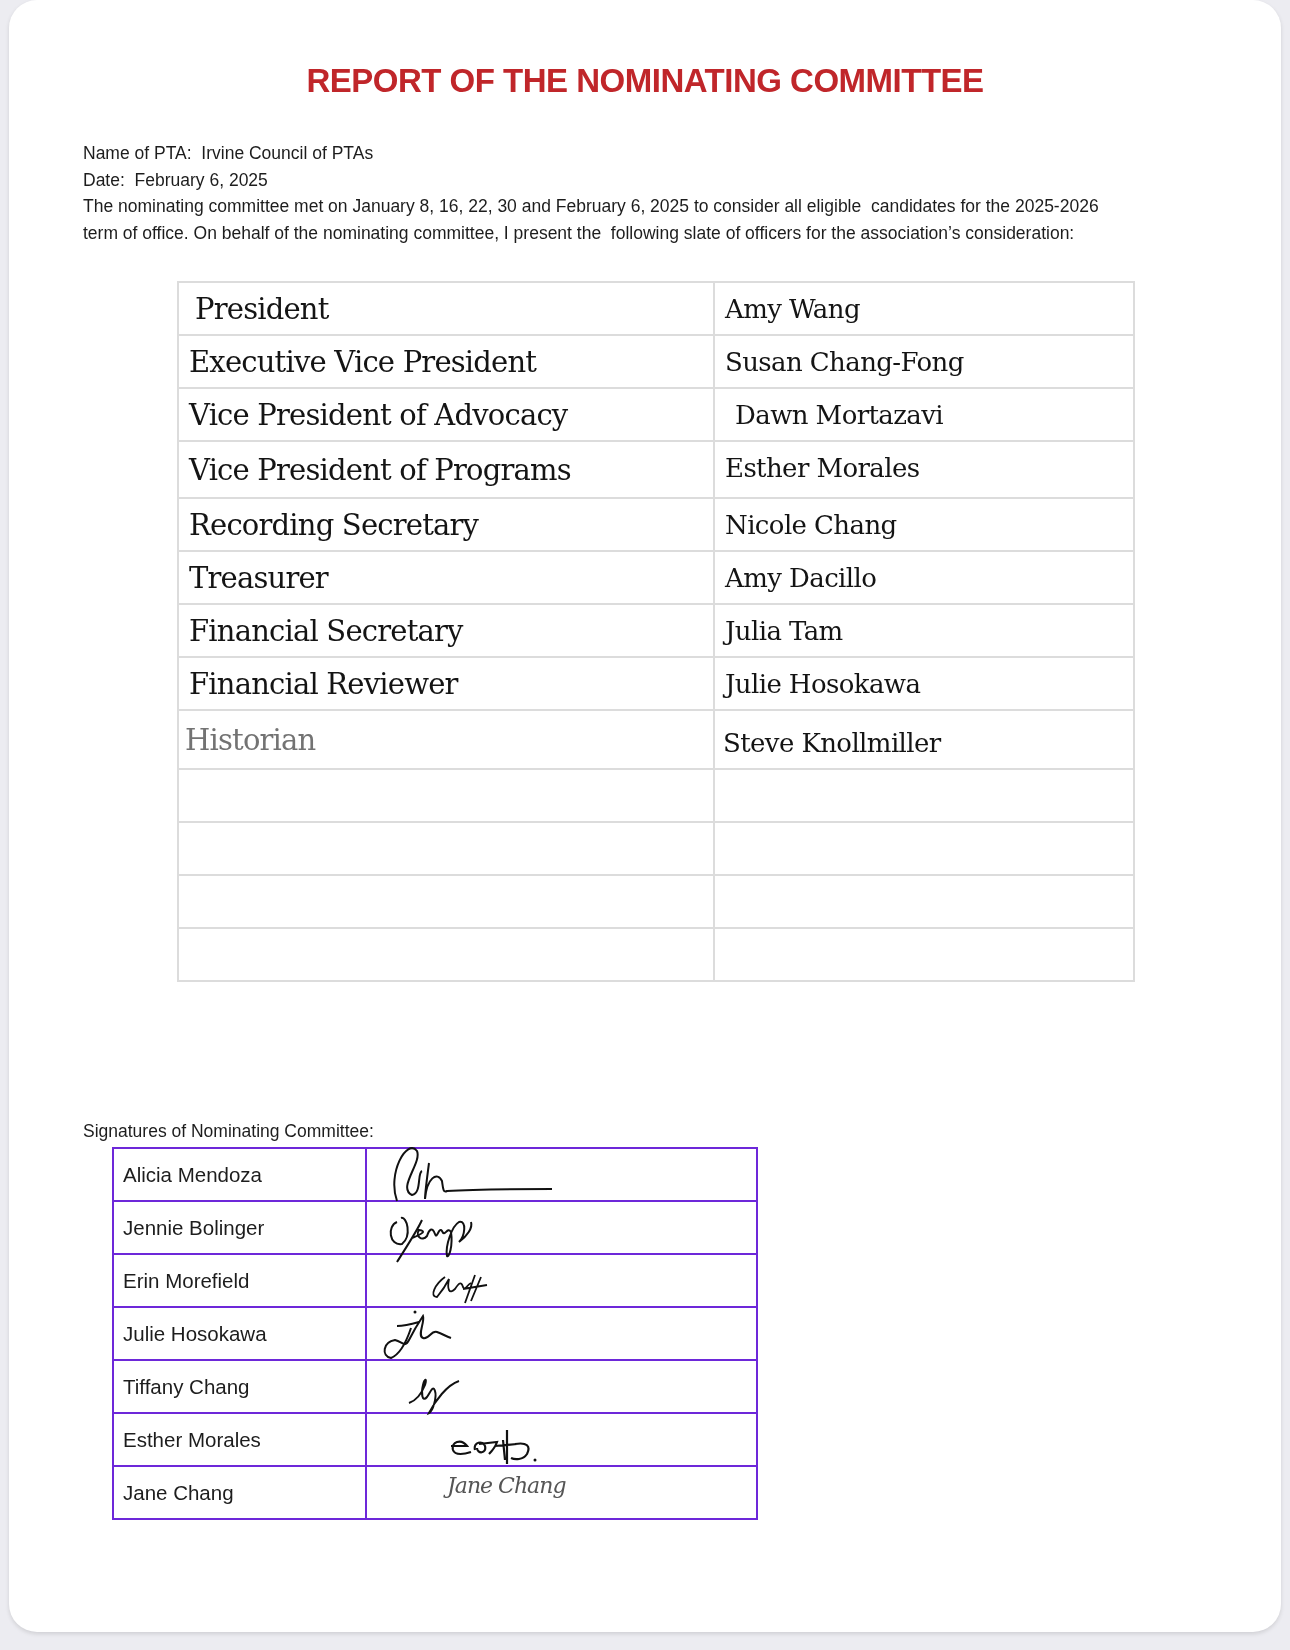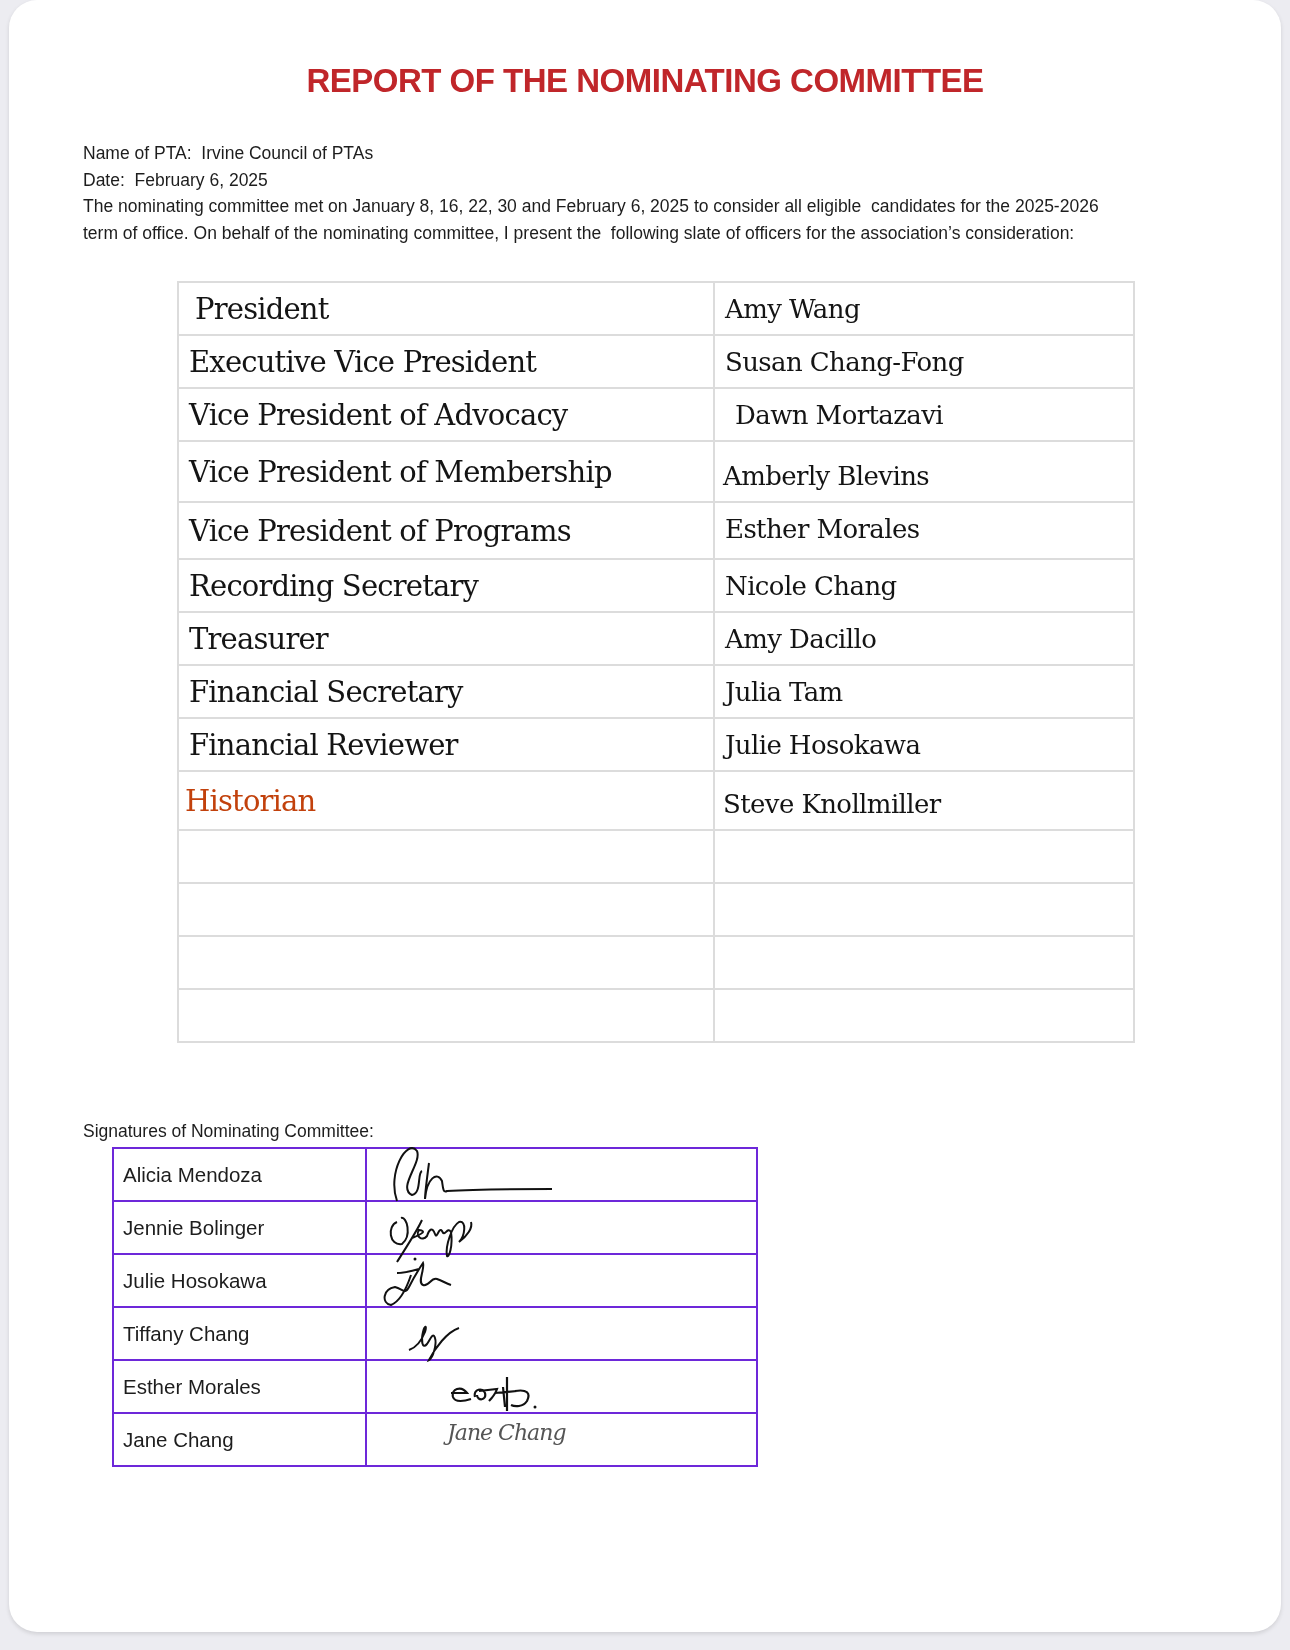--- a/index.html
+++ b/index.html
@@ -110,10 +110,6 @@
         <td class="name" style="padding-left:20px">Dawn Mortazavi</td>
       </tr>
       <tr>
-        <td class="office">Vice President of Membership</td>
-        <td class="name" style="padding-left:8px;padding-top:8px">Amberly Blevins</td>
-      </tr>
-      <tr>
         <td class="office">Vice President of Programs</td>
         <td class="name" style="padding-bottom:4px">Esther Morales</td>
       </tr>

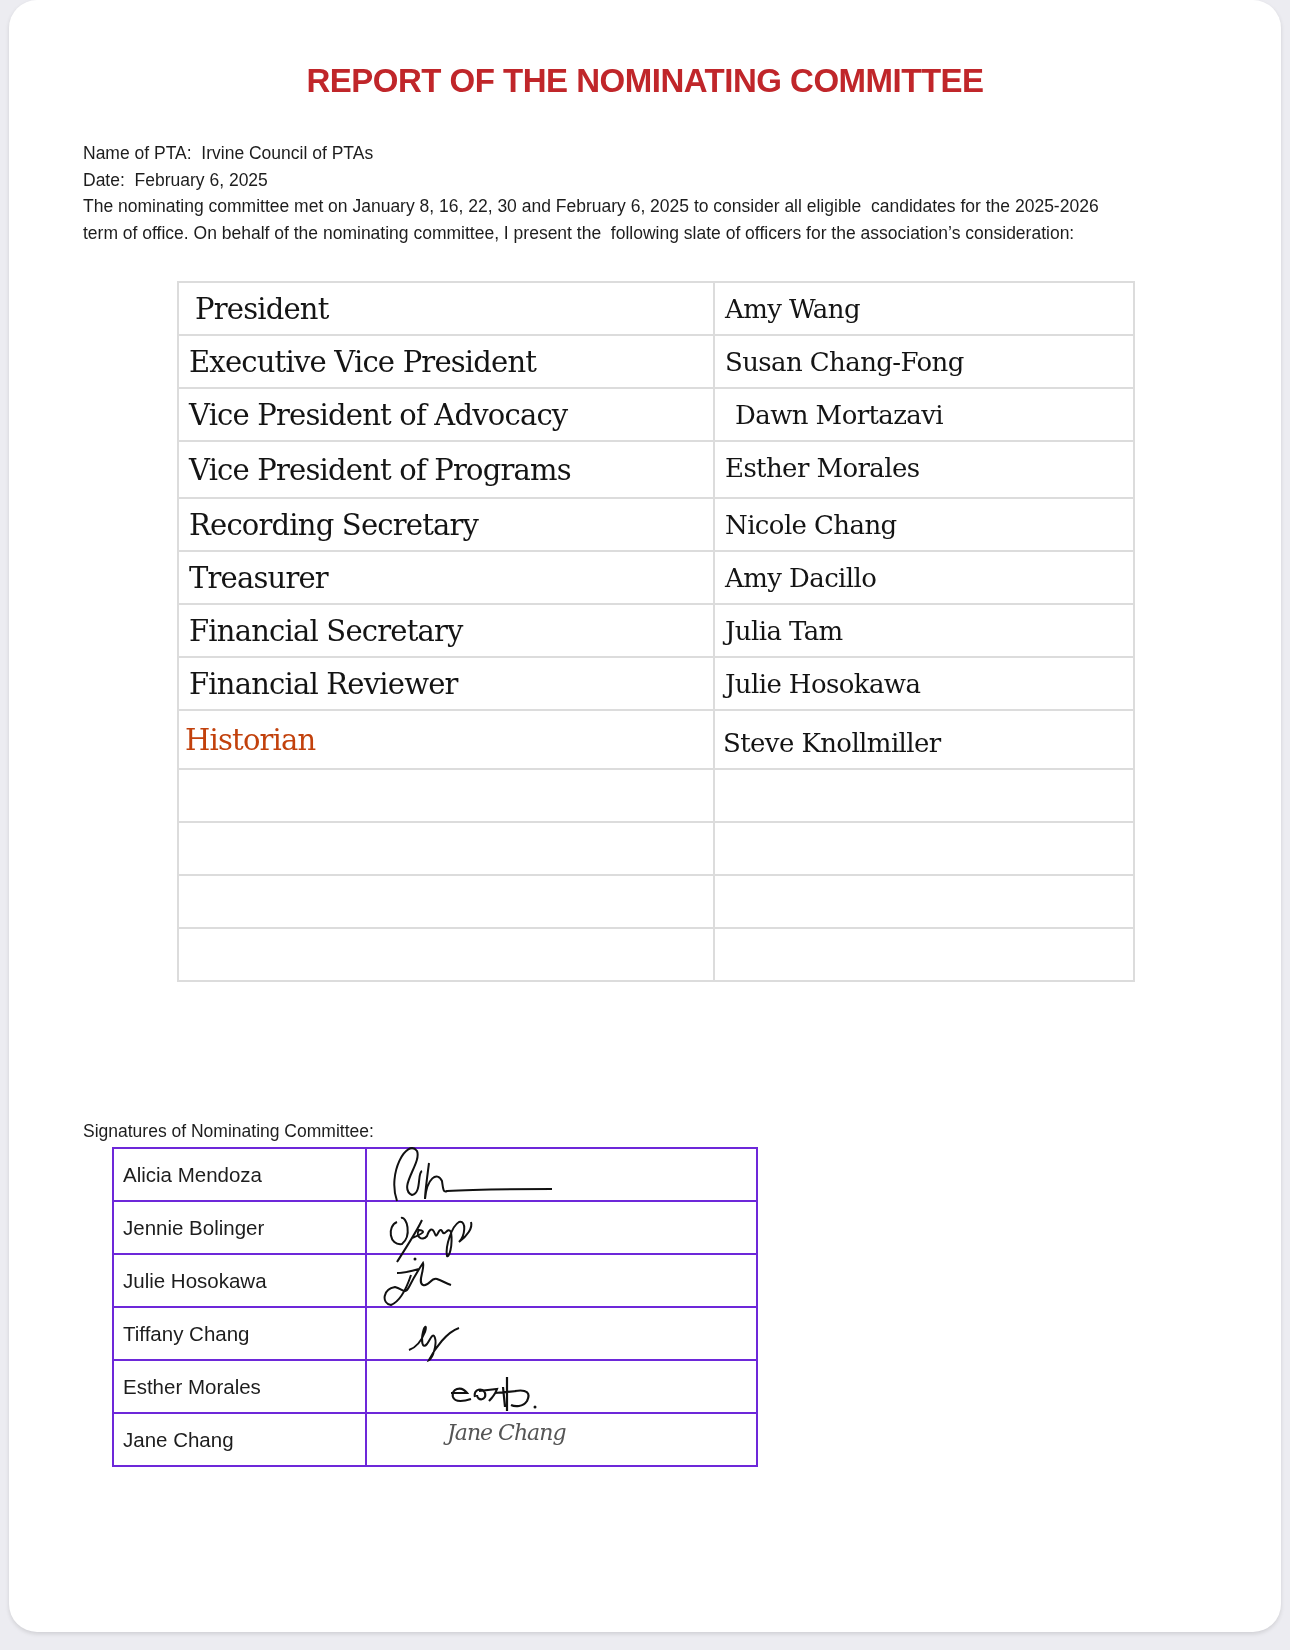--- a/index.html
+++ b/index.html
@@ -130,7 +130,7 @@
         <td class="name">Julie Hosokawa</td>
       </tr>
       <tr>
-        <td class="office" style="padding-left:6px;color:#c2410c">Historian</td>
+        <td class="office" style="padding-left:6px;color:#737373">Historian</td>
         <td class="name" style="padding-left:8px;padding-top:6px">Steve Knollmiller</td>
       </tr>
       <tr>

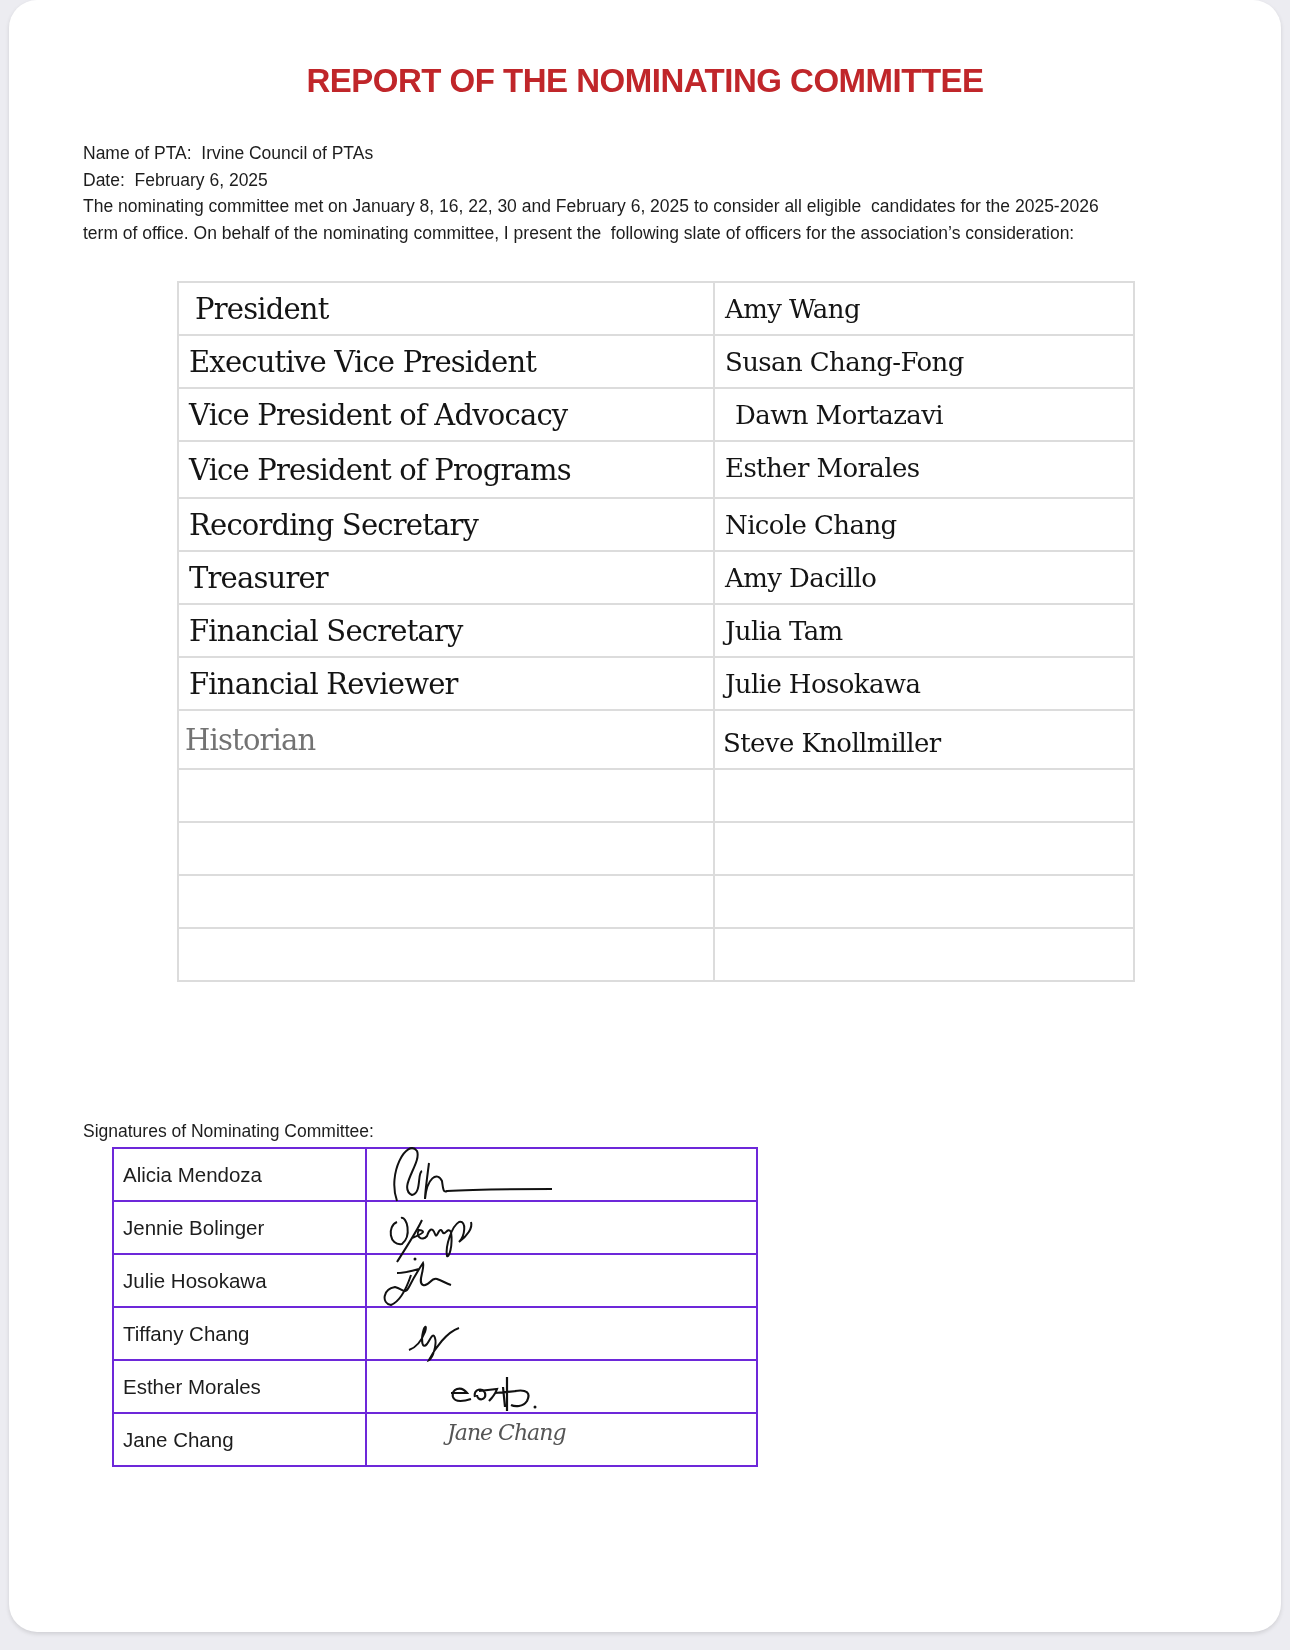--- a/index.html
+++ b/index.html
@@ -173,6 +173,14 @@
         </td>
       </tr>
       <tr>
+        <td class="member">Erin Morefield</td>
+        <td class="sig">
+          <svg width="200" height="80">
+            <path d="M78 38 C68 45 62 58 70 58 C75 52 80 44 82 40 C80 50 82 56 88 50 C92 44 94 42 96 48 C98 52 100 46 104 44 M108 36 L98 64 M114 38 L104 62 M96 50 L120 46" fill="none" stroke="#111" stroke-width="1.8"></path>
+          </svg>
+        </td>
+      </tr>
+      <tr>
         <td class="member">Julie Hosokawa</td>
         <td class="sig">
           <svg width="200" height="90">

